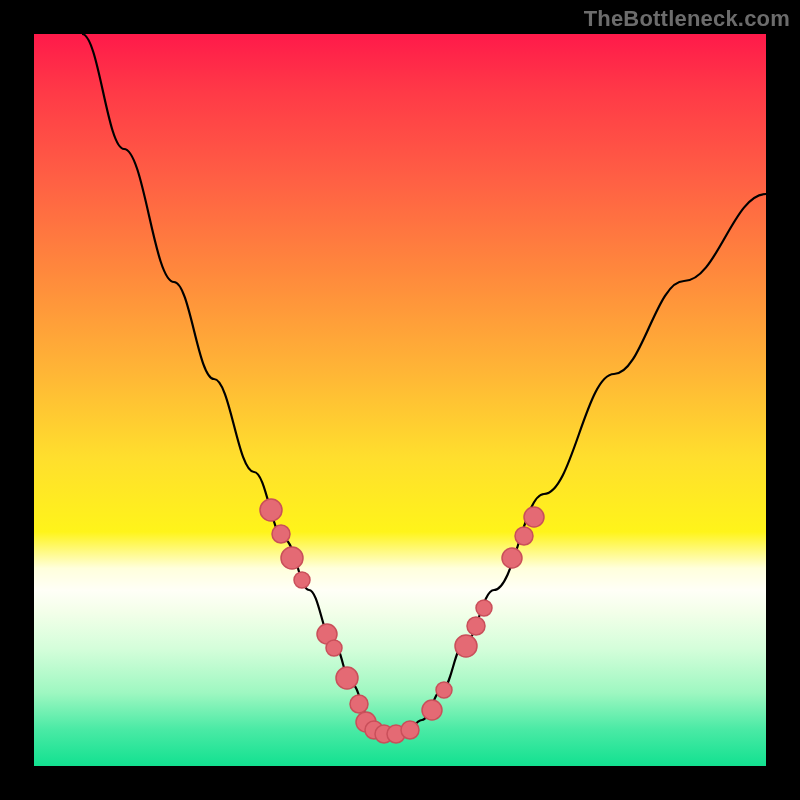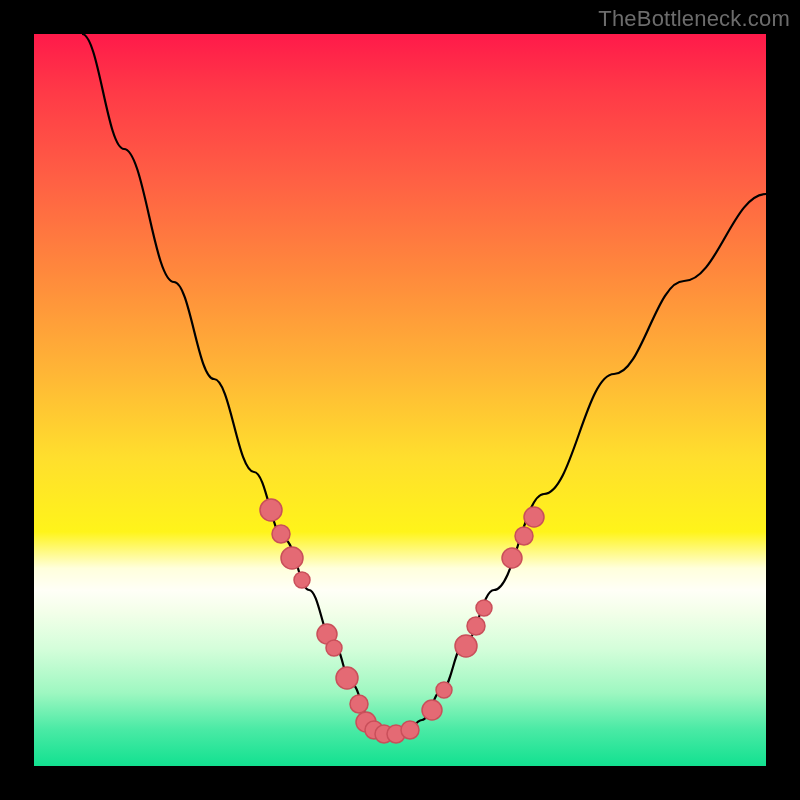--- a/index.html
+++ b/index.html
@@ -49,7 +49,7 @@
     right: 10px;
     color: #6c6c6c;
     font-size: 22px;
-    font-weight: 400;
+    font-weight: 700;
     letter-spacing: 0.2px;
   }
   svg.curve {

